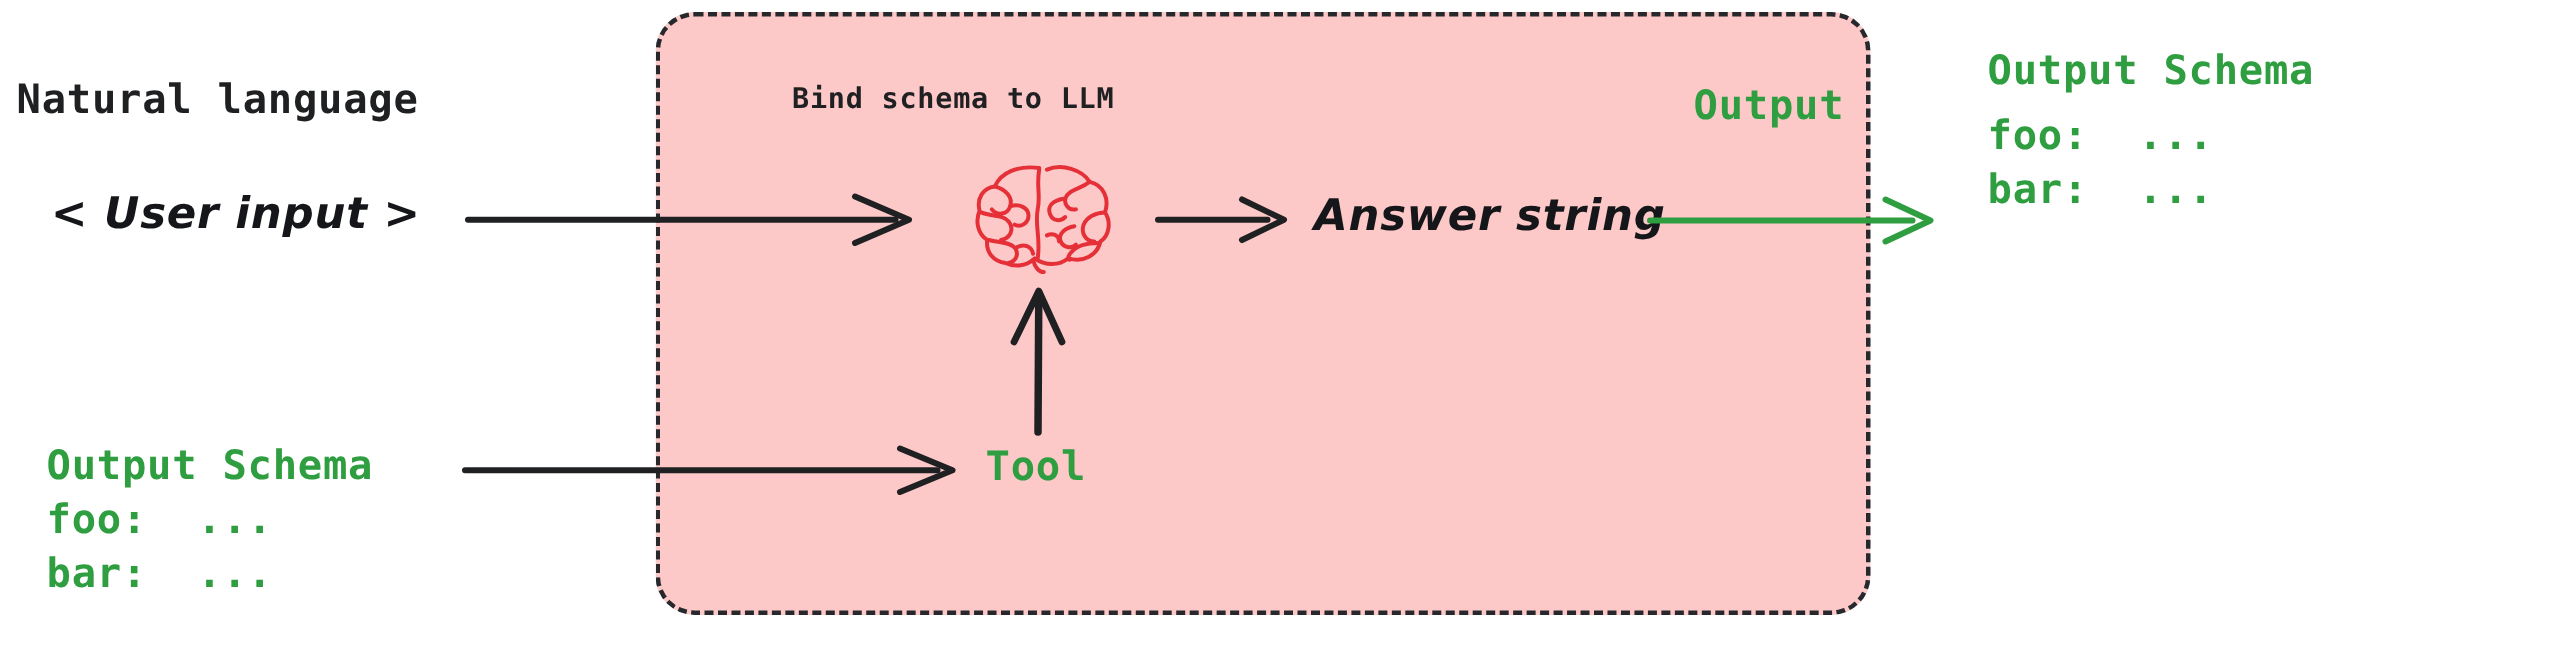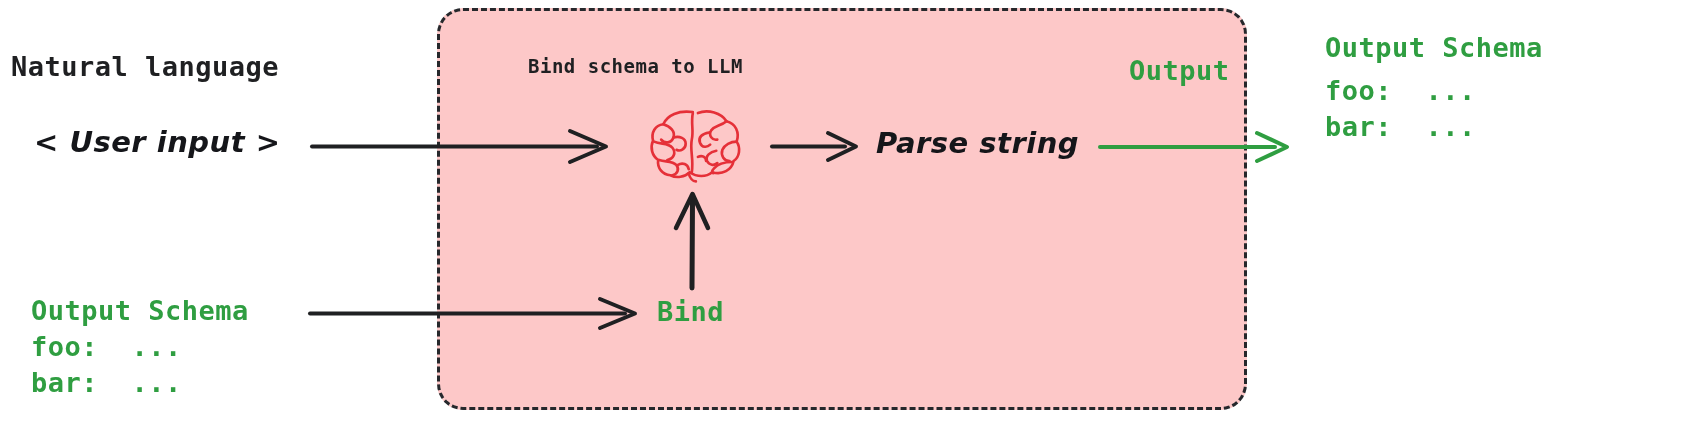--- a/index.html
+++ b/index.html
@@ -131,7 +131,7 @@
 
   <div class="abs mono green" id="parse-label">Output</div>
 
-  <div class="abs hand" id="answer-string-text">Parse string</div>
+  <div class="abs hand" id="answer-string-text">Answer string</div>
 
   <div class="abs mono green" id="tool-label">Bind</div>
 

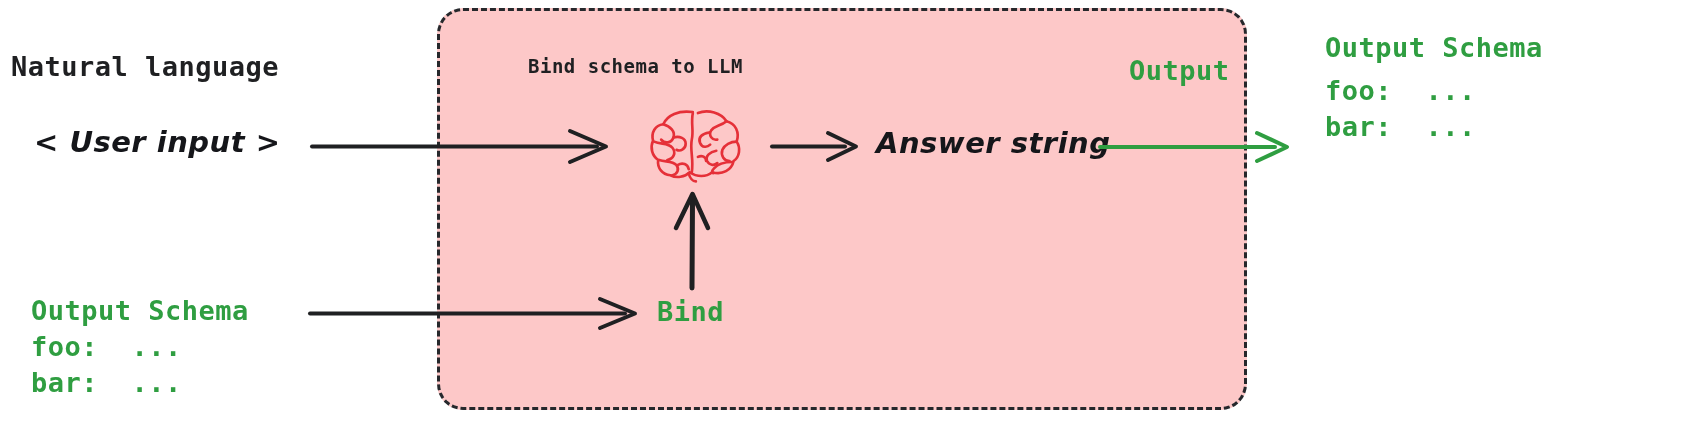--- a/index.html
+++ b/index.html
@@ -133,7 +133,7 @@
 
   <div class="abs hand" id="answer-string-text">Answer string</div>
 
-  <div class="abs mono green" id="tool-label">Bind</div>
+  <div class="abs mono green" id="tool-label">Tool</div>
 
   <div class="abs" id="output-schema-block">
     <div class="mono green">Output Schema</div>

